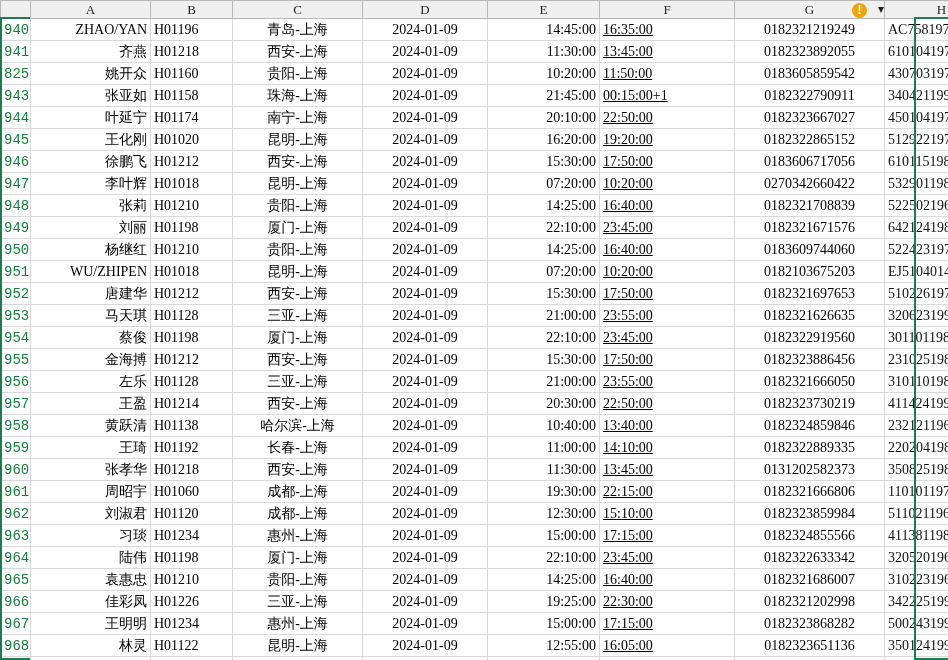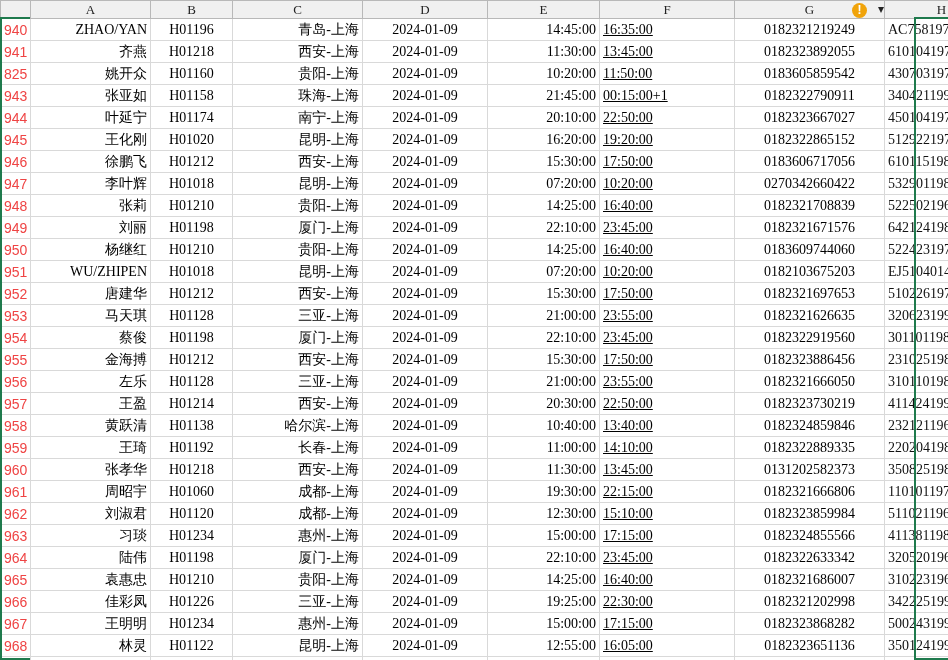--- a/index.html
+++ b/index.html
@@ -59,9 +59,9 @@
     border: 1px solid #c4c4c4;
     text-align: left;
     font-size: 13px;
-    color: #ef4444;
+    color: #15803d;
     width: 30px;
-    font-family: Liberation Sans, sans-serif;
+    font-family: Liberation Mono, monospace;
   }
   
   col.c-num { width: 30px; }

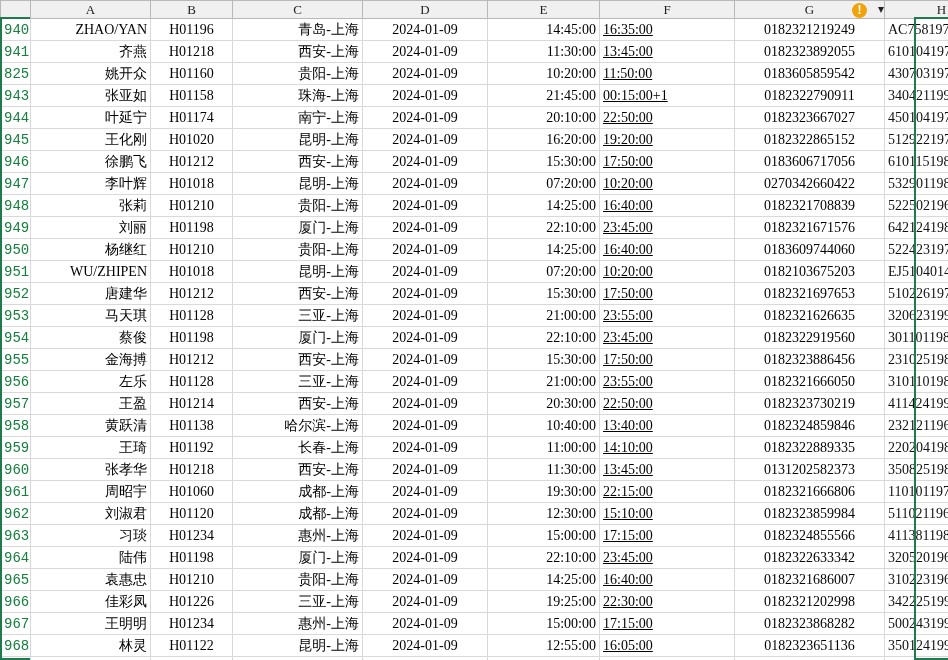--- a/index.html
+++ b/index.html
@@ -75,7 +75,7 @@
   col.c-h  { width: 114px; }
 
   .cA { text-align: right; }
-  .cB { text-align: center; }
+  .cB { }
   .cC { text-align: right; padding-left: 6px; }
   .cD { text-align: center; margin-left: 26px; }
   .cE { text-align: right; }

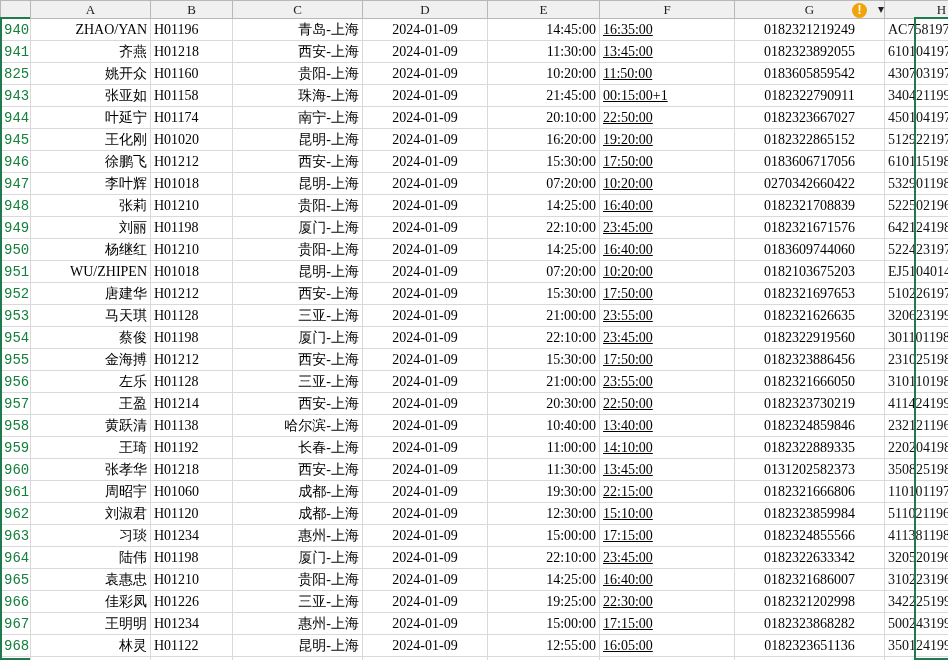--- a/index.html
+++ b/index.html
@@ -76,7 +76,7 @@
 
   .cA { text-align: right; }
   .cB { }
-  .cC { text-align: right; padding-left: 6px; }
+  .cC { text-align: center; padding-left: 6px; }
   .cD { text-align: center; margin-left: 26px; }
   .cE { text-align: right; }
   .cF { text-align: left; padding-left: 6px; text-decoration: underline; }

